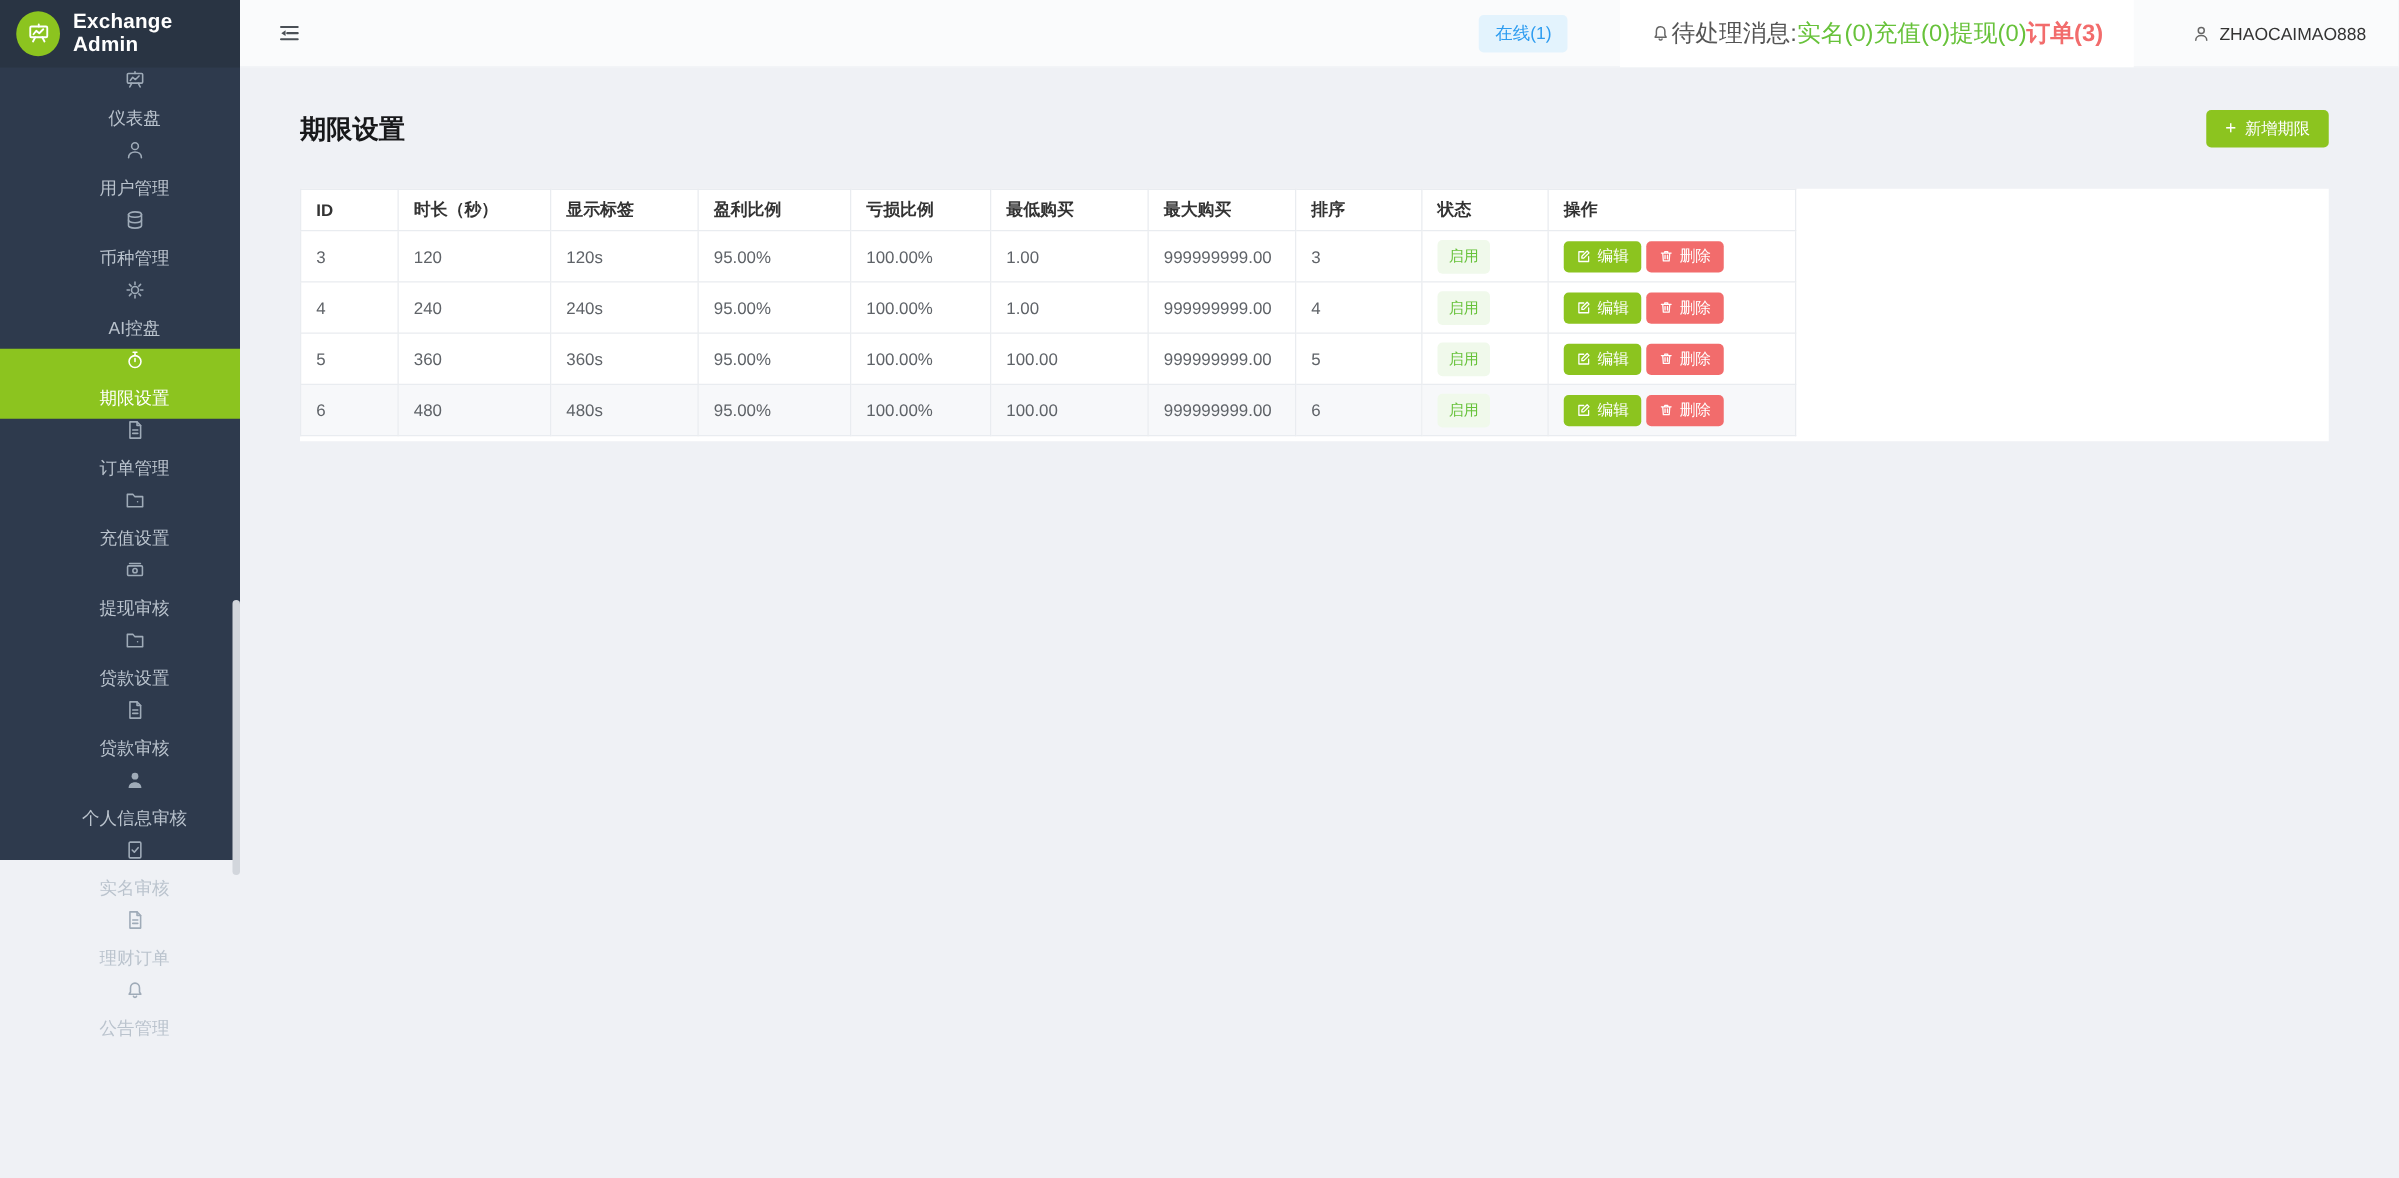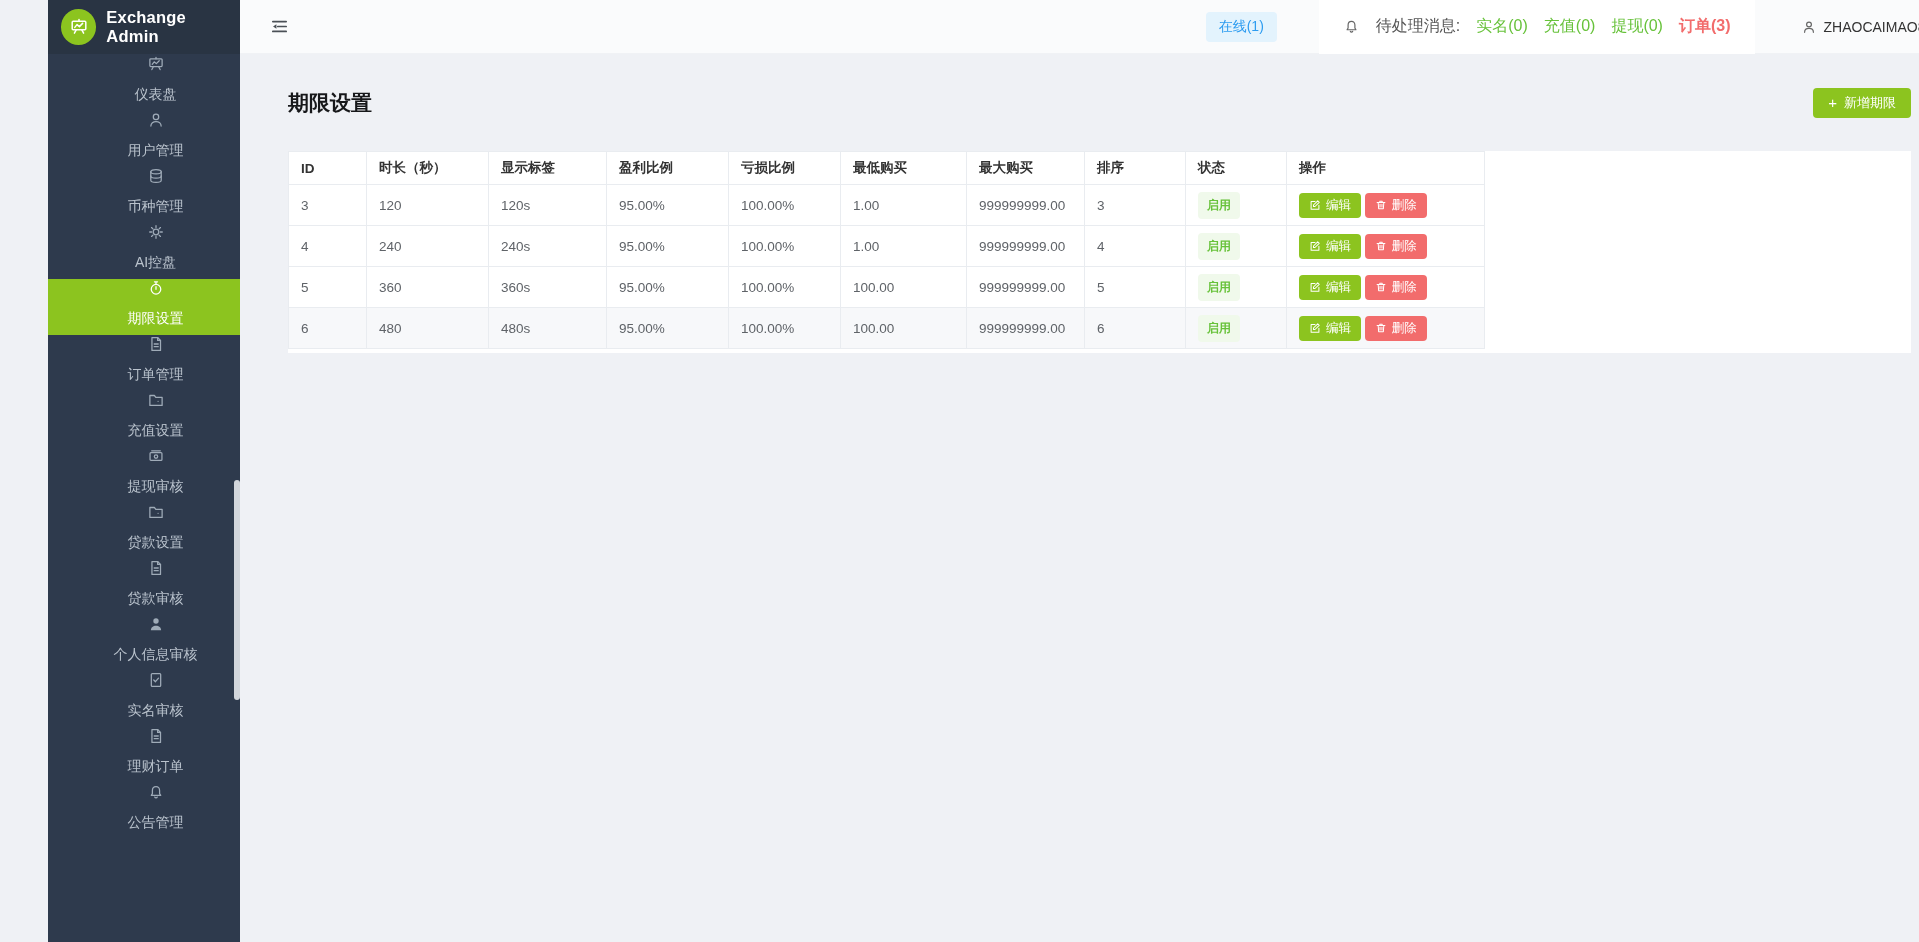--- a/index.html
+++ b/index.html
@@ -14,7 +14,7 @@
   body{background:var(--page-bg);display:flex;}
 
   
-  .sidebar{width:192px;height:942px;background:var(--sidebar);flex:0 0 192px;position:relative;margin-left:48px;}
+  .sidebar{width:192px;height:688px;background:var(--sidebar);flex:0 0 192px;position:relative;}
   .logo-row{height:54px;background:var(--sidebar-dark);display:flex;align-items:center;padding-left:13px;gap:10px;}
   .logo-badge{width:36px;height:36px;border-radius:50%;background:var(--green);display:flex;align-items:center;justify-content:center;color:#fff;}
   .logo-title{color:#fff;font-size:16.5px;font-weight:bold;letter-spacing:.2px;}

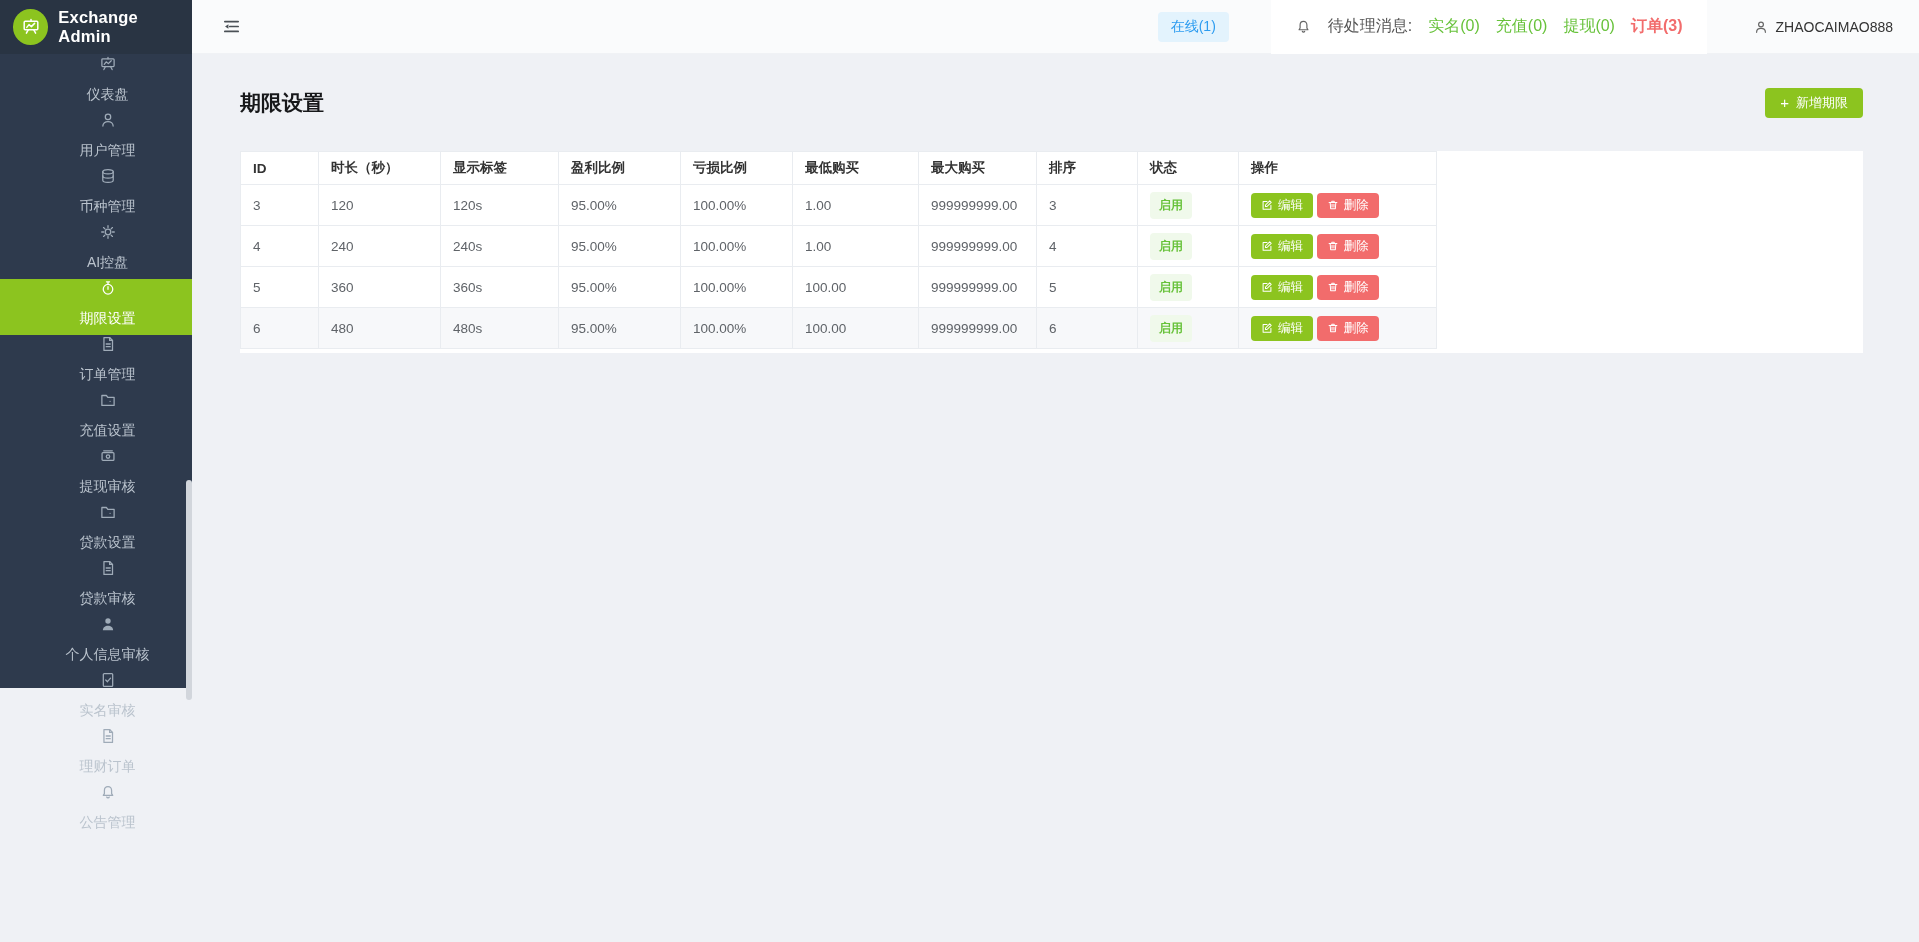--- a/index.html
+++ b/index.html
@@ -31,7 +31,7 @@
   .collapse{color:#4a5056;cursor:pointer;display:flex;align-items:center;}
   .topbar .spacer{flex:1;}
   .online-pill{background:var(--blue-bg);color:var(--blue);font-size:14px;padding:6px 13px;border-radius:4px;cursor:pointer;margin-right:42px;}
-  .msg-card{background:#fff;height:54px;display:flex;align-items:center;gap:16px;padding:0 24px;font-size:16px;color:#555;text-align:right;}
+  .msg-card{background:#fff;height:54px;display:flex;align-items:center;padding:0 24px;font-size:19px;color:#555;text-align:right;}
   .msg-card .bell{color:#666;display:flex;}
   .pending-link{cursor:pointer;}
   .pending-link.g{color:var(--badge-green);}

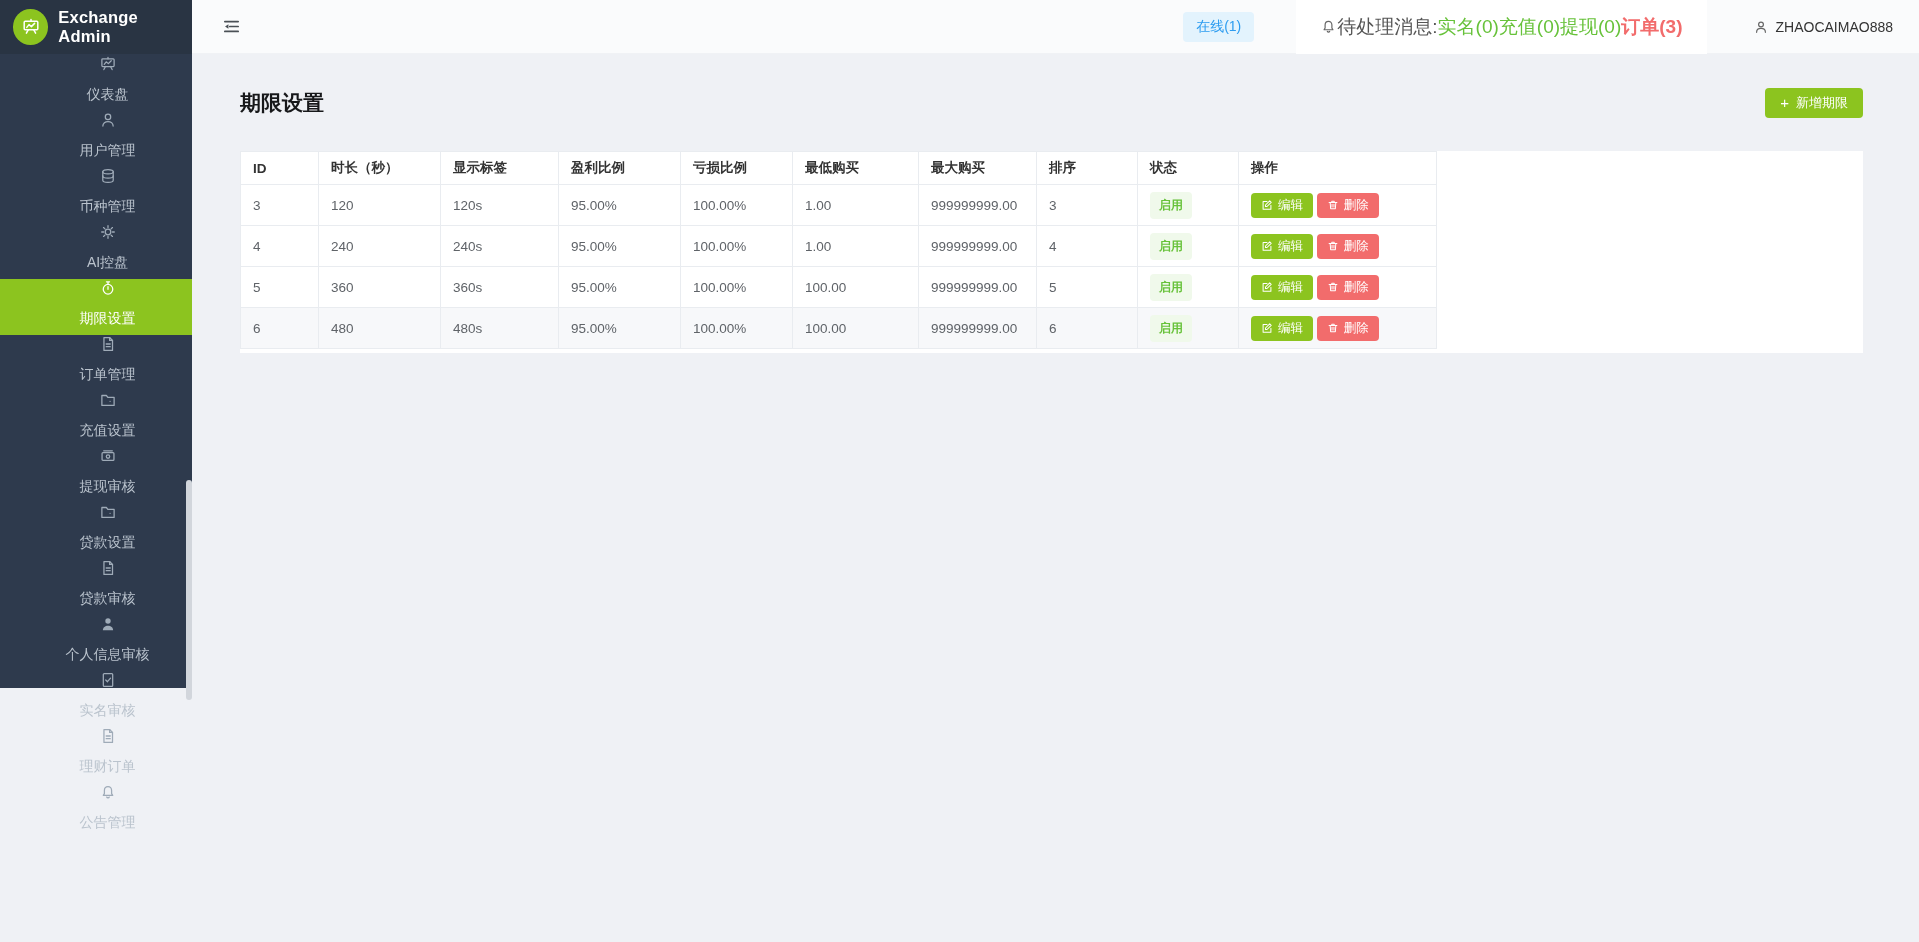--- a/index.html
+++ b/index.html
@@ -52,7 +52,7 @@
   th{height:33px;font-size:13.5px;color:var(--head);font-weight:600;}
   td{height:41px;font-size:13.5px;color:var(--cell);}
   tr.hovered td{background:#f7f8fa;}
-  .status-badge{display:inline-block;background:var(--badge-green-bg);color:var(--badge-green);font-size:12px;padding:5px 9px;border-radius:4px;font-weight:bold;}
+  .status-badge{display:inline-block;background:var(--badge-green-bg);color:var(--badge-green);font-size:12px;padding:5px 9px;border-radius:4px;}
   .act-btn{display:inline-flex;align-items:center;gap:5px;border:none;color:#fff;font-size:12.5px;padding:0 10px;height:25px;border-radius:4px;cursor:pointer;font-family:inherit;}
   .act-btn.edit{background:var(--green);}
   .act-btn.del{background:var(--red);}

